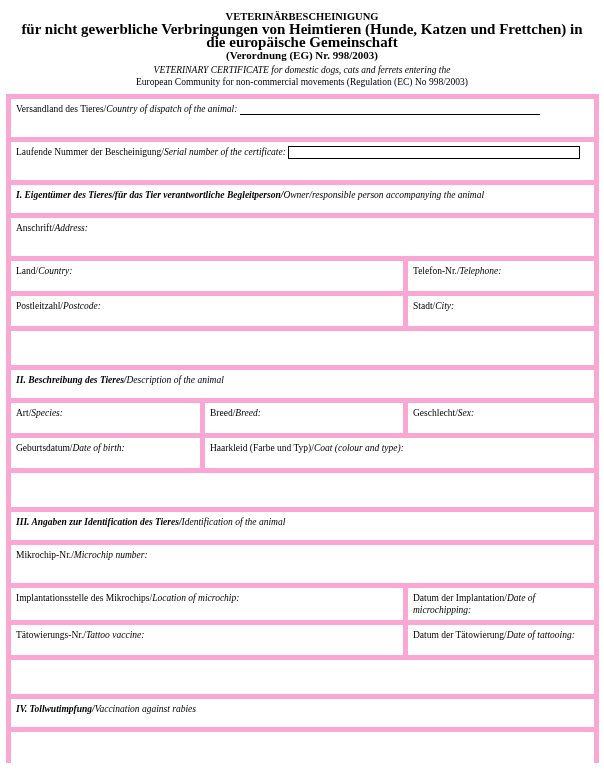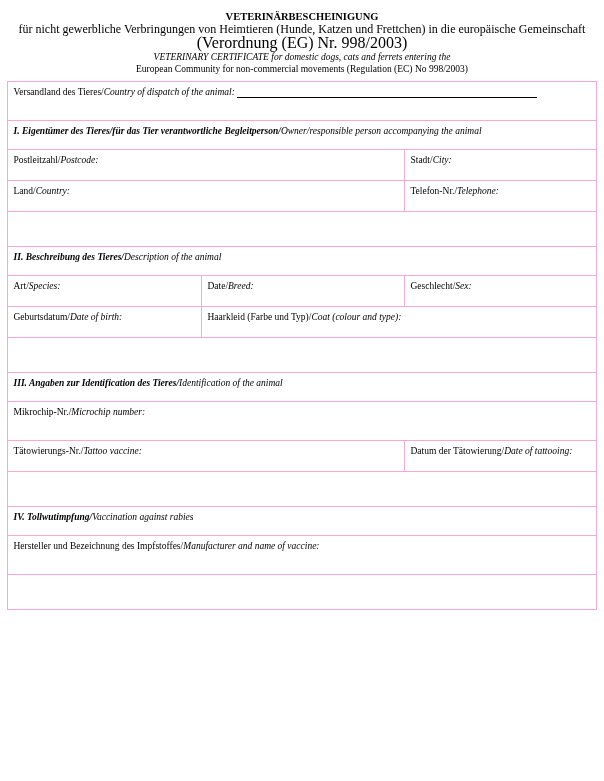--- a/index.html
+++ b/index.html
@@ -29,8 +29,8 @@
     line-height: 13px;
   }
   .header .l2 {
-    font-weight: normal;
-    font-size: 12px;
+    font-weight: bold;
+    font-size: 15px;
     line-height: 13px;
   }
   .header .l3 {

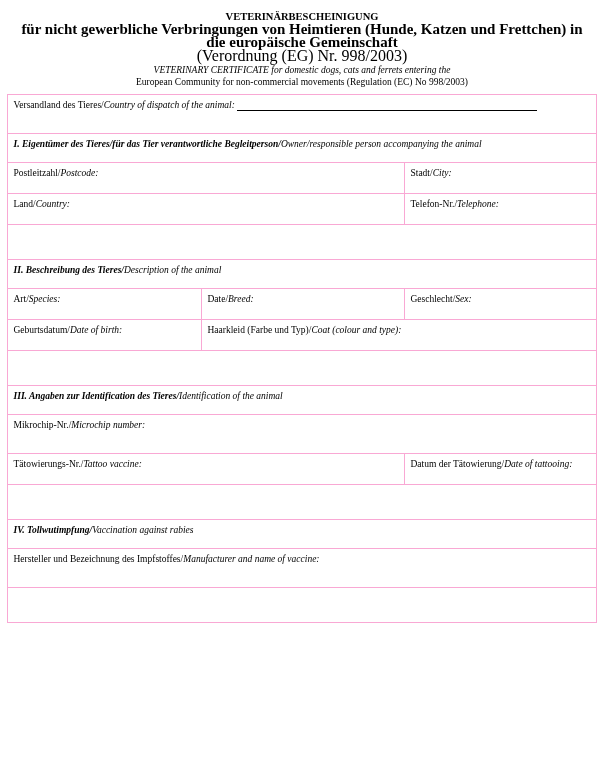--- a/index.html
+++ b/index.html
@@ -34,8 +34,8 @@
     line-height: 13px;
   }
   .header .l3 {
-    font-weight: normal;
-    font-size: 16px;
+    font-weight: bold;
+    font-size: 11px;
     line-height: 13px;
   }
   .header .l4 {

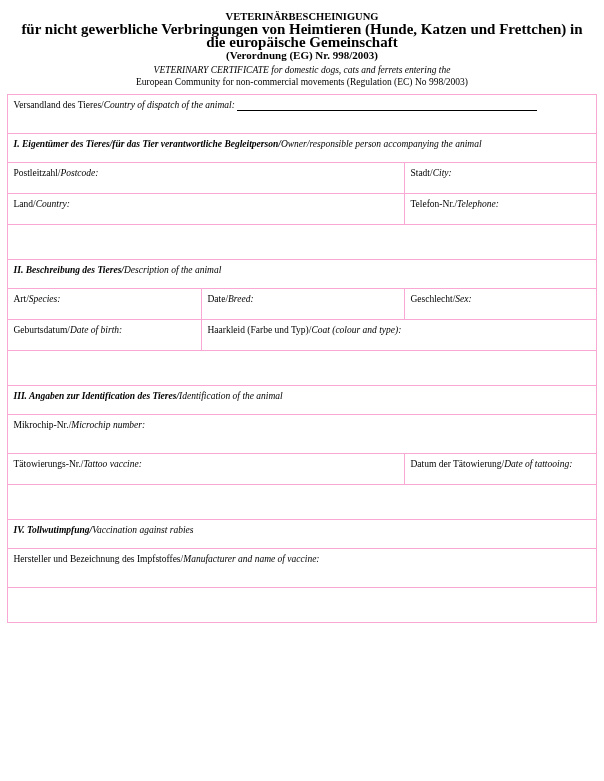--- a/index.html
+++ b/index.html
@@ -55,7 +55,7 @@
     table-layout: fixed;
   }
   table.form td {
-    border: 1px solid #f9a8d4;
+    border: 5px solid #f9a8d4;
     font-size: 9.5px;
     vertical-align: top;
     padding: 4px 5px 4px 5px;

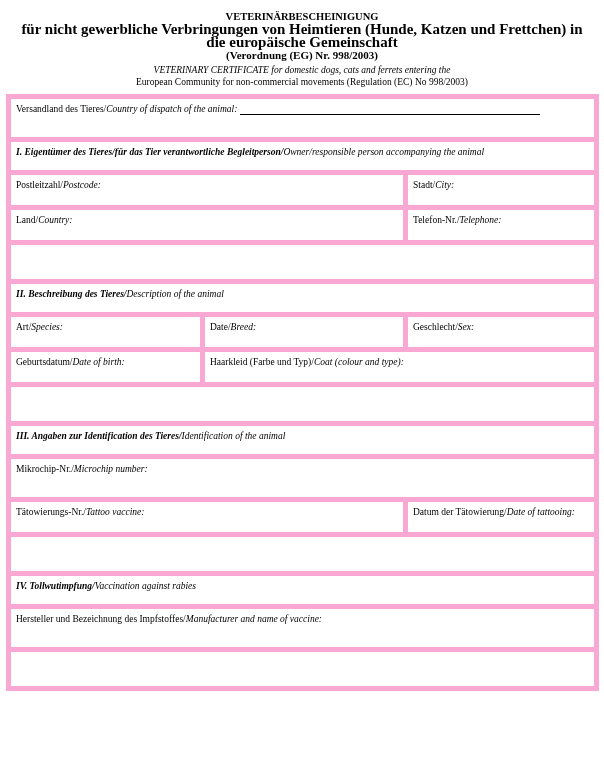--- a/index.html
+++ b/index.html
@@ -122,6 +122,12 @@
       </td>
     </tr>
 
+    <tr>
+      <td colspan="3" class="cell-tall">
+        <span>Laufende Nummer der Bescheinigung/</span><span class="it">Serial number of the certificate:</span>
+        <span class="boxfield" style="width:290px"></span>
+      </td>
+    </tr>
 
     <tr>
       <td colspan="3" class="sec-title" style="height:20px">

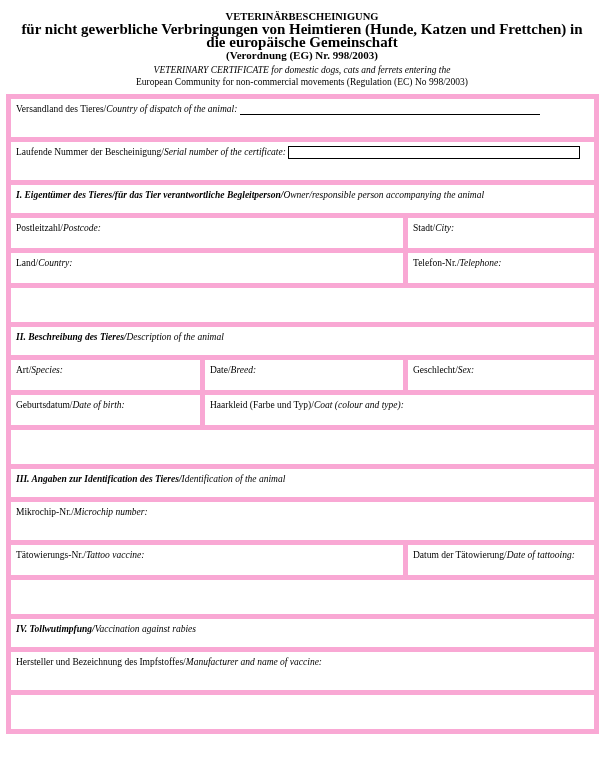--- a/index.html
+++ b/index.html
@@ -136,6 +136,11 @@
     </tr>
 
 
+    <tr>
+      <td colspan="3" class="cell-tall">
+        <span>Anschrift/</span><span class="it">Address:</span>
+      </td>
+    </tr>
 
     <tr>
       <td colspan="2" class="cell-h">

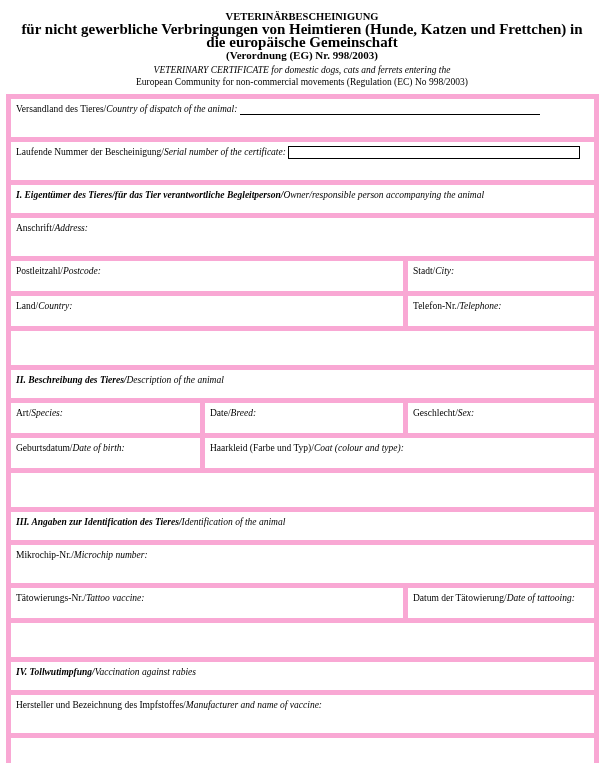--- a/index.html
+++ b/index.html
@@ -144,19 +144,19 @@
 
     <tr>
       <td colspan="2" class="cell-h">
+        <span>Land/</span><span class="it">Country:</span>
+      </td>
+      <td class="cell-h">
+        <span>Telefon-Nr./</span><span class="it">Telephone:</span>
+      </td>
+    </tr>
+
+    <tr>
+      <td colspan="2" class="cell-h">
         <span>Postleitzahl/</span><span class="it">Postcode:</span>
       </td>
       <td class="cell-h">
         <span>Stadt/</span><span class="it">City:</span>
-      </td>
-    </tr>
-
-    <tr>
-      <td colspan="2" class="cell-h">
-        <span>Land/</span><span class="it">Country:</span>
-      </td>
-      <td class="cell-h">
-        <span>Telefon-Nr./</span><span class="it">Telephone:</span>
       </td>
     </tr>
 

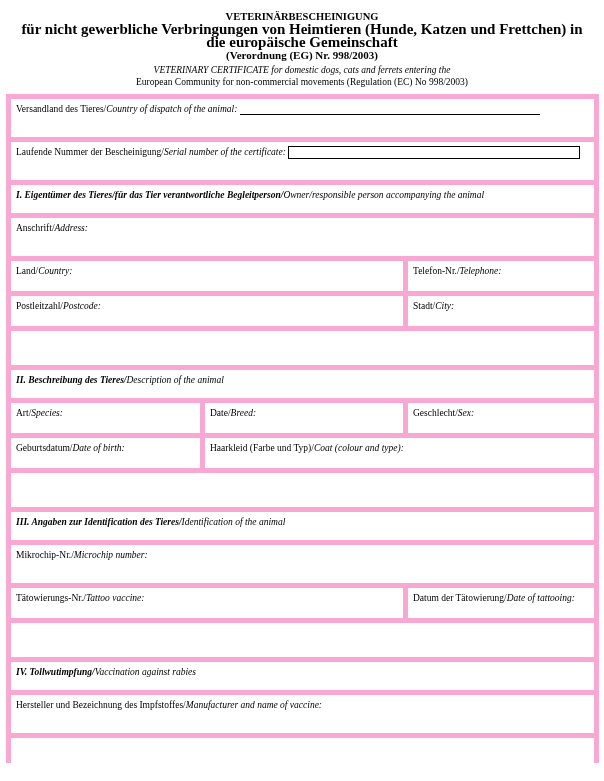--- a/index.html
+++ b/index.html
@@ -175,7 +175,7 @@
         <span>Art/</span><span class="it">Species:</span>
       </td>
       <td class="cell-h">
-        <span>Date/</span><span class="it">Breed:</span>
+        <span>Breed/</span><span class="it">Breed:</span>
       </td>
       <td class="cell-h">
         <span>Geschlecht/</span><span class="it">Sex:</span>

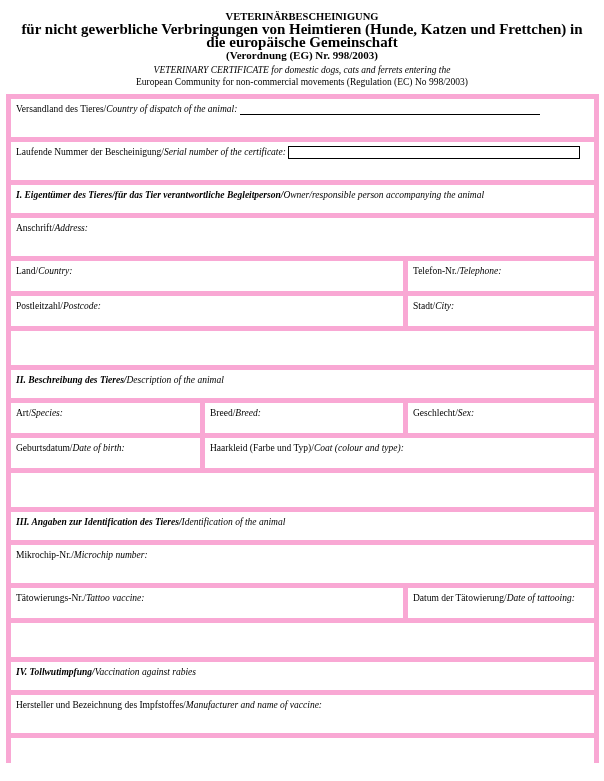--- a/index.html
+++ b/index.html
@@ -207,6 +207,14 @@
       </td>
     </tr>
 
+    <tr>
+      <td colspan="2" class="cell-h">
+        <span>Implantationsstelle des Mikrochips/</span><span class="it">Location of microchip:</span>
+      </td>
+      <td class="cell-h">
+        <span>Datum der Implantation/</span><span class="it">Date of microchipping:</span>
+      </td>
+    </tr>
 
     <tr>
       <td colspan="2" class="cell-h">

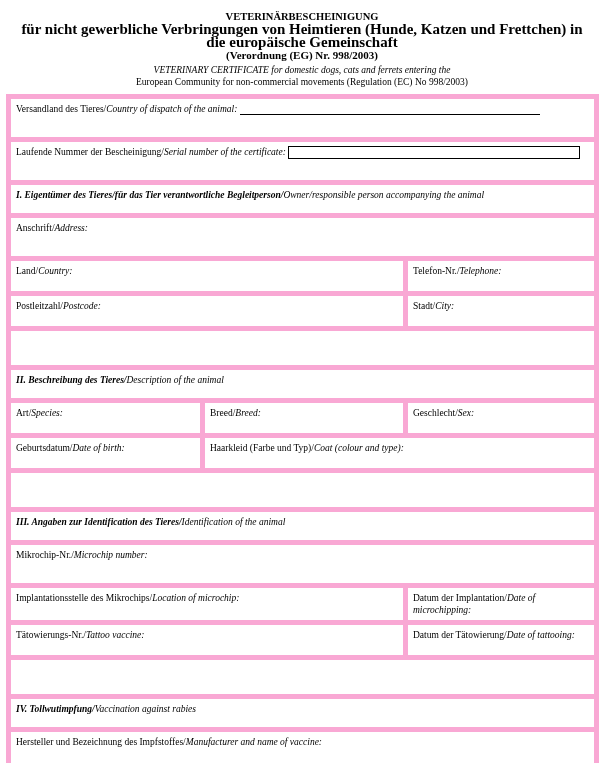--- a/index.html
+++ b/index.html
@@ -235,11 +235,6 @@
       </td>
     </tr>
 
-    <tr>
-      <td colspan="3" class="cell-tall">
-        <span>Hersteller und Bezeichnung des Impfstoffes/</span><span class="it">Manufacturer and name of vaccine:</span>
-      </td>
-    </tr>
 
 
     <tr class="spacer-row">

